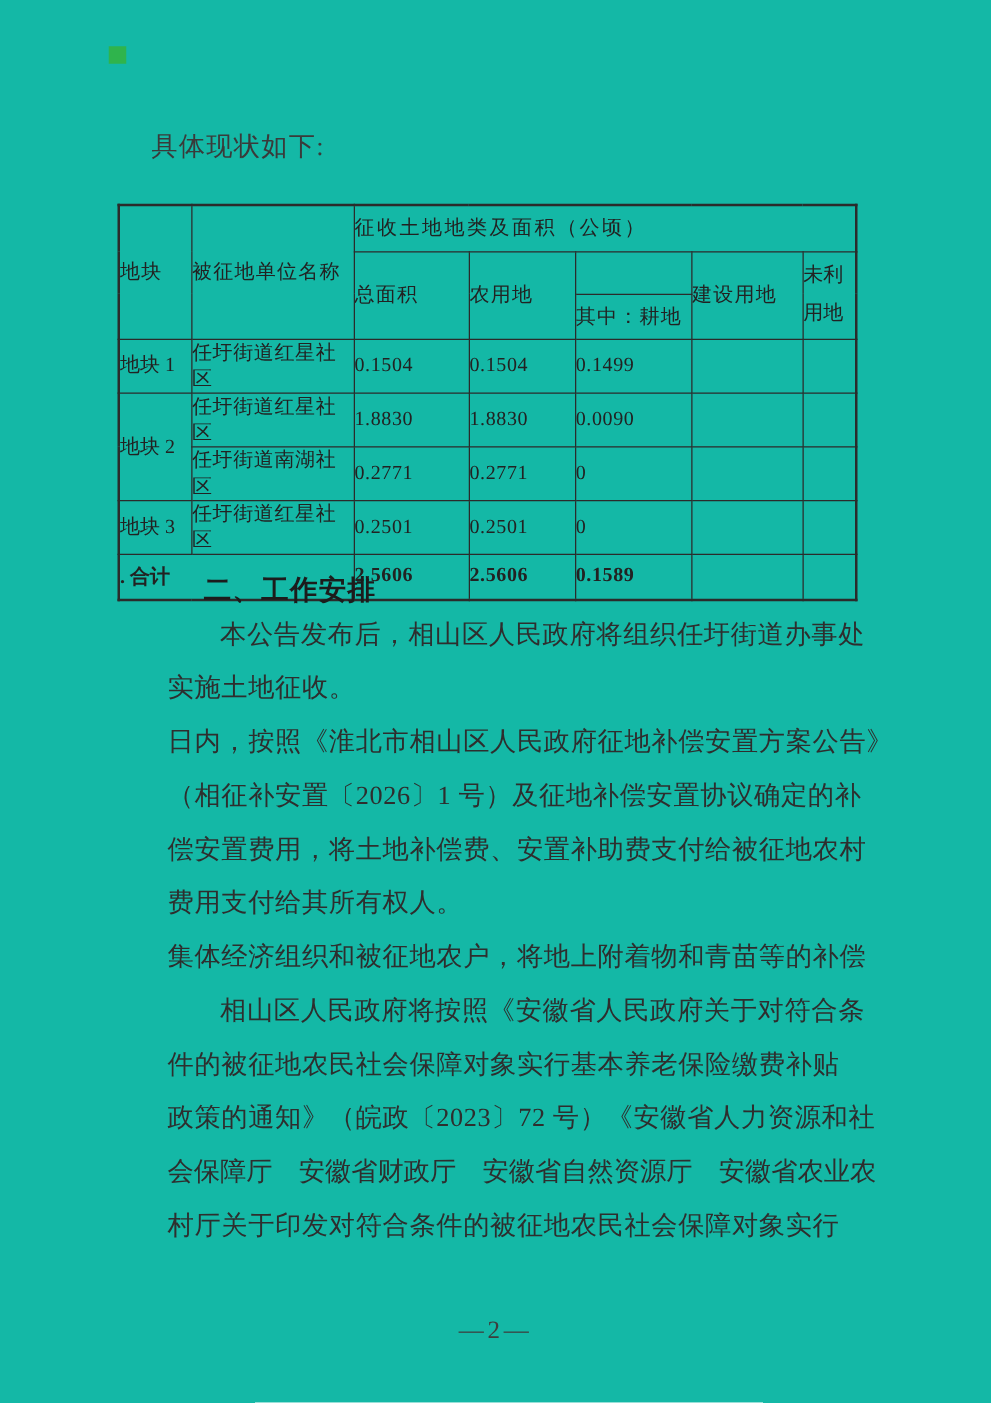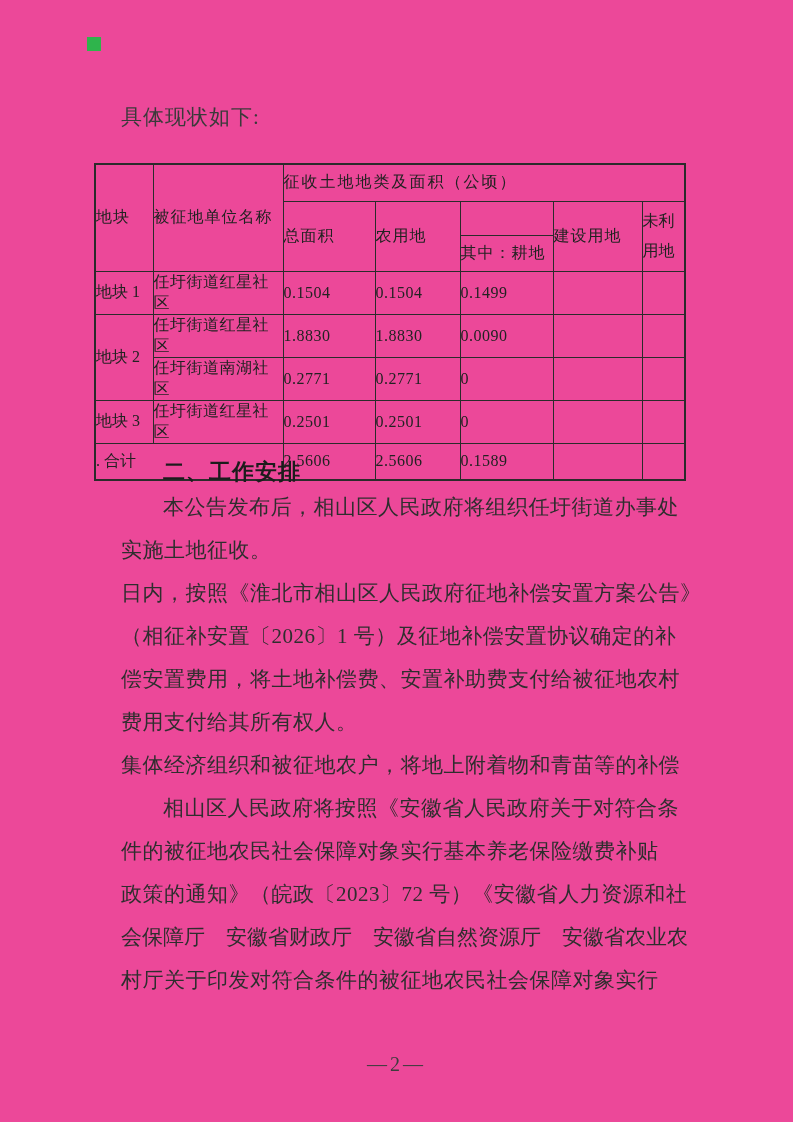--- a/index.html
+++ b/index.html
@@ -6,7 +6,7 @@
   .page{
     position:relative;
     width:793px;height:1122px;
-    background:#ec4899;
+    background:#14b8a6;
     overflow:hidden;
     font-family:"Liberation Serif","DejaVu Serif",serif;
     color:#2e2e2e;

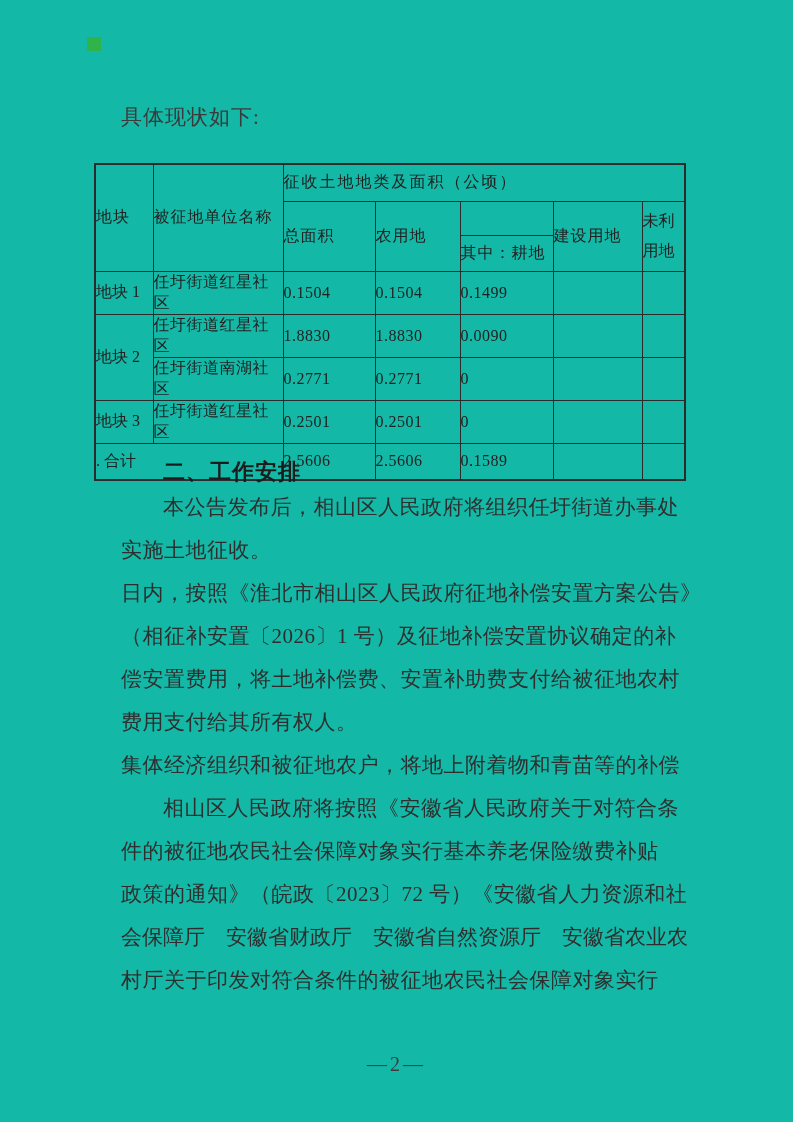--- a/index.html
+++ b/index.html
@@ -41,7 +41,7 @@
   th.colhead{font-size:17px;letter-spacing:1px;}
   th.unused-head{font-size:16px;line-height:1.9;padding:2px 1px;letter-spacing:0;}
   td.num{font-size:16px;letter-spacing:0.5px;}
-  tr.tr-total td{font-weight:normal;}
+  tr.tr-total td{font-weight:bold;}
   td.unit-cell{font-size:15px;letter-spacing:0.5px;margin-left:29px;}
   .sec-heading{
     position:absolute;left:163px;top:457px;

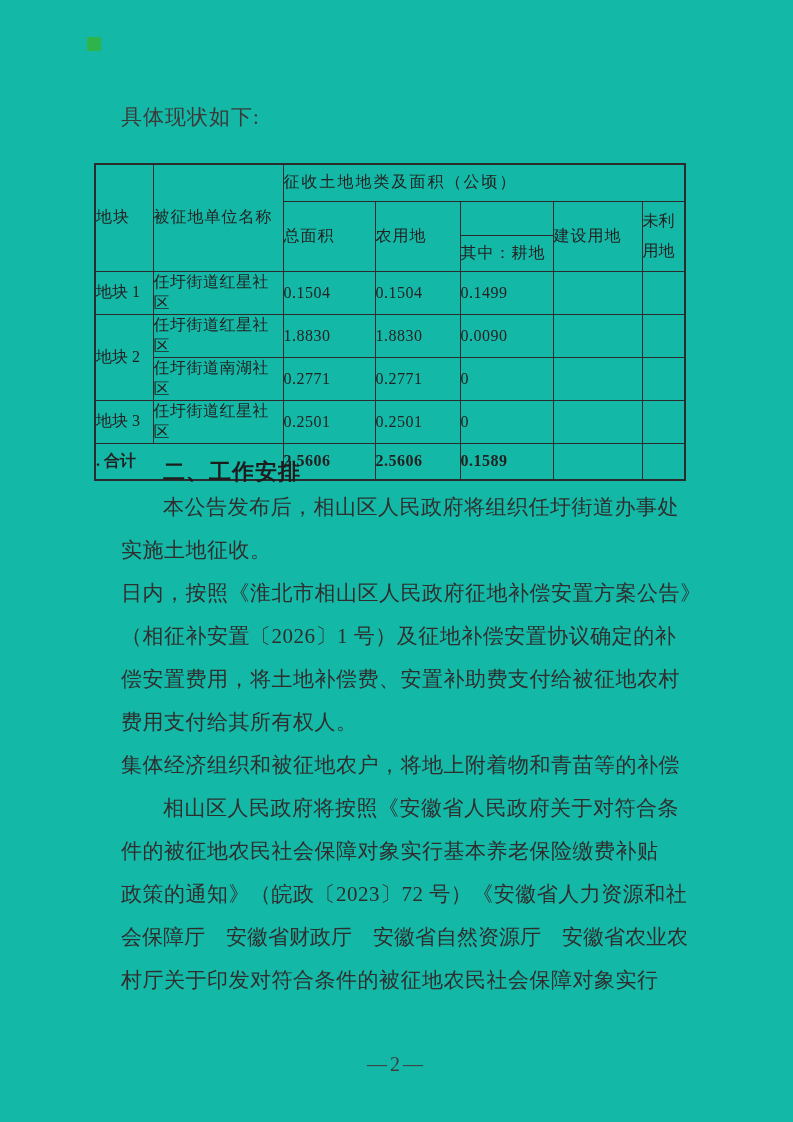--- a/index.html
+++ b/index.html
@@ -57,6 +57,7 @@
     font-size:21px;color:#2e2e2e;
     white-space:nowrap;
     letter-spacing:0.5px;
+    margin-left:13px;
   }
   .line.indent{text-indent:42px;}
   .pagenum{

